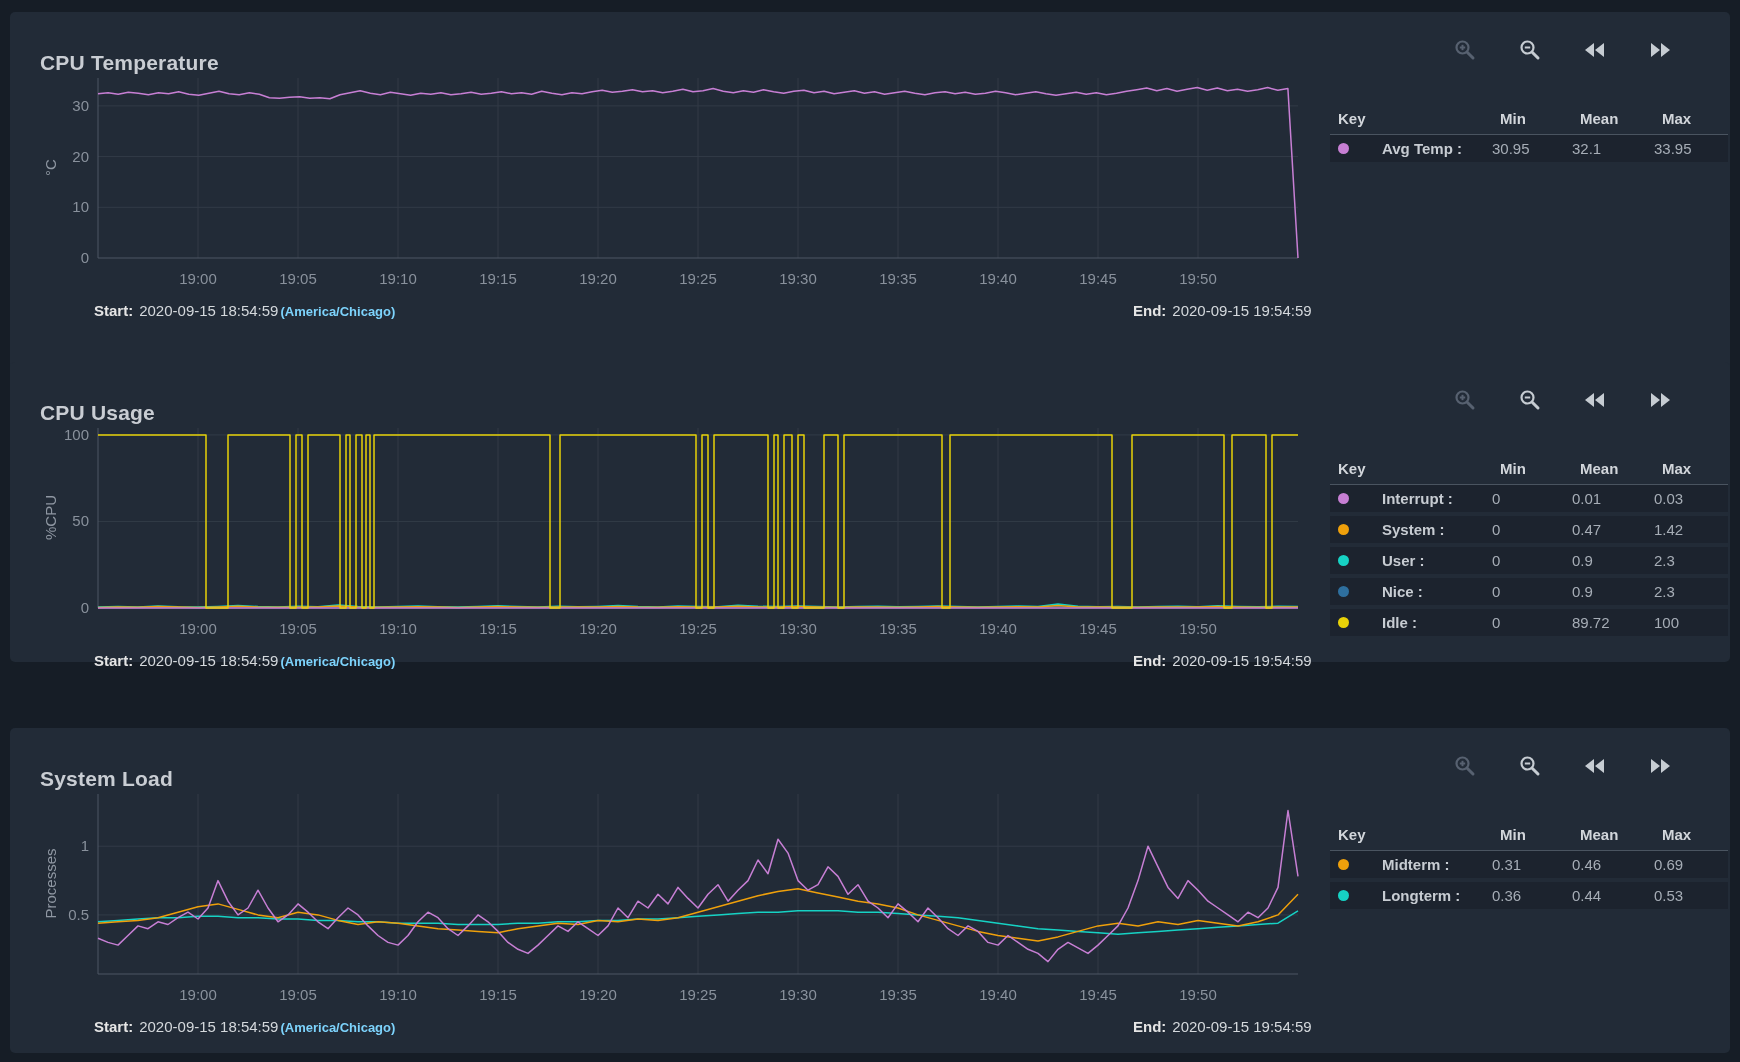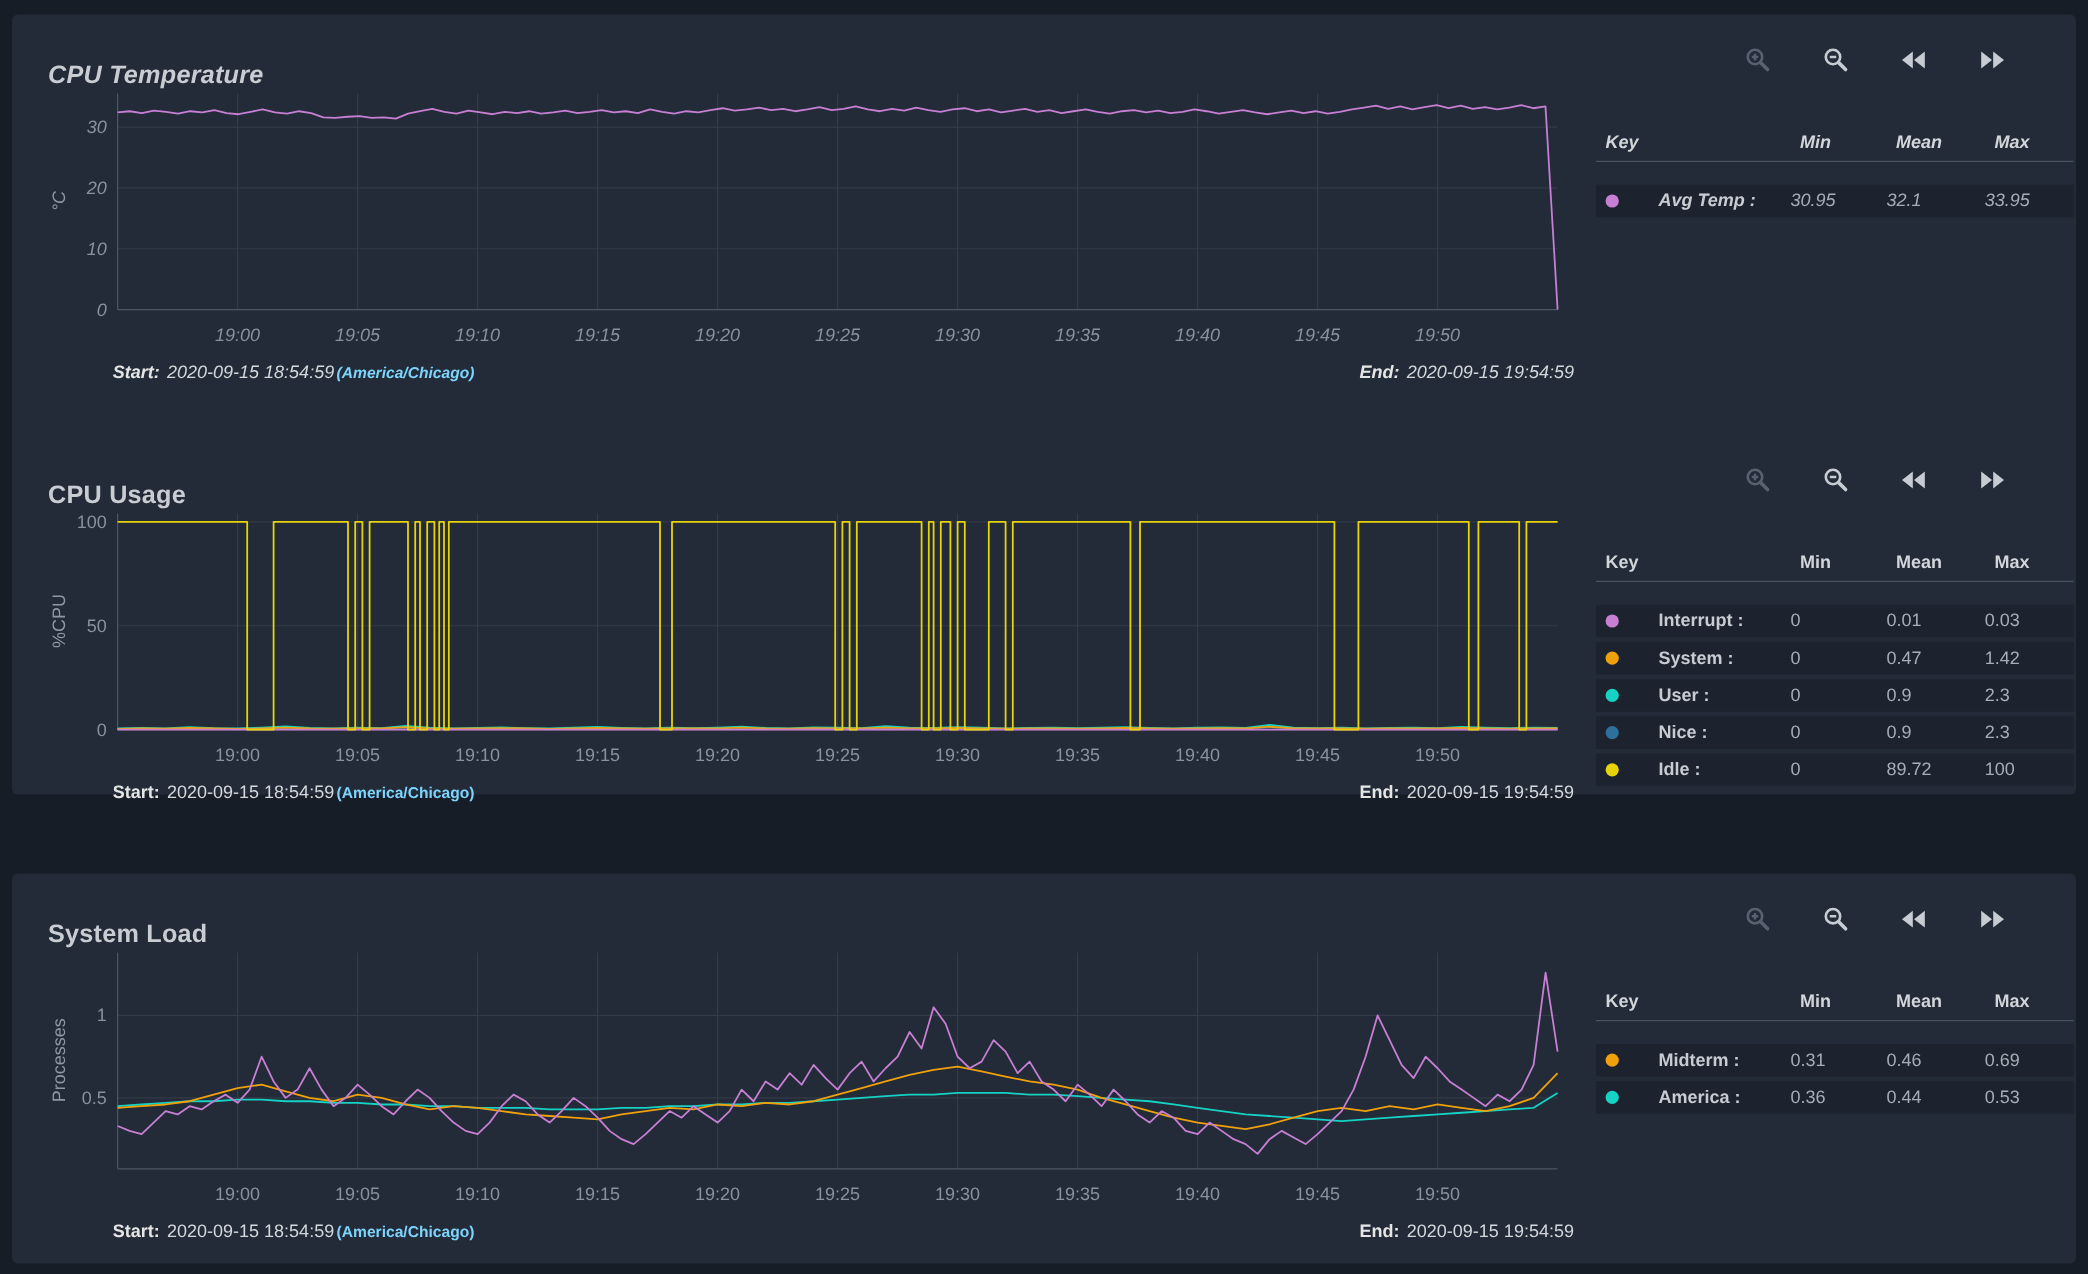--- a/index.html
+++ b/index.html
@@ -13,7 +13,7 @@
     position:absolute;left:10px;width:1720px;
     background:#222b37;border-radius:5px;
   }
-  #panel-0{top:12px;height:400px;font-style:italic;}
+  #panel-0{top:12px;height:400px;}
   #panel-1{top:362px;height:300px;}
   #panel-2{top:728px;height:325px;}
   .panel-title{

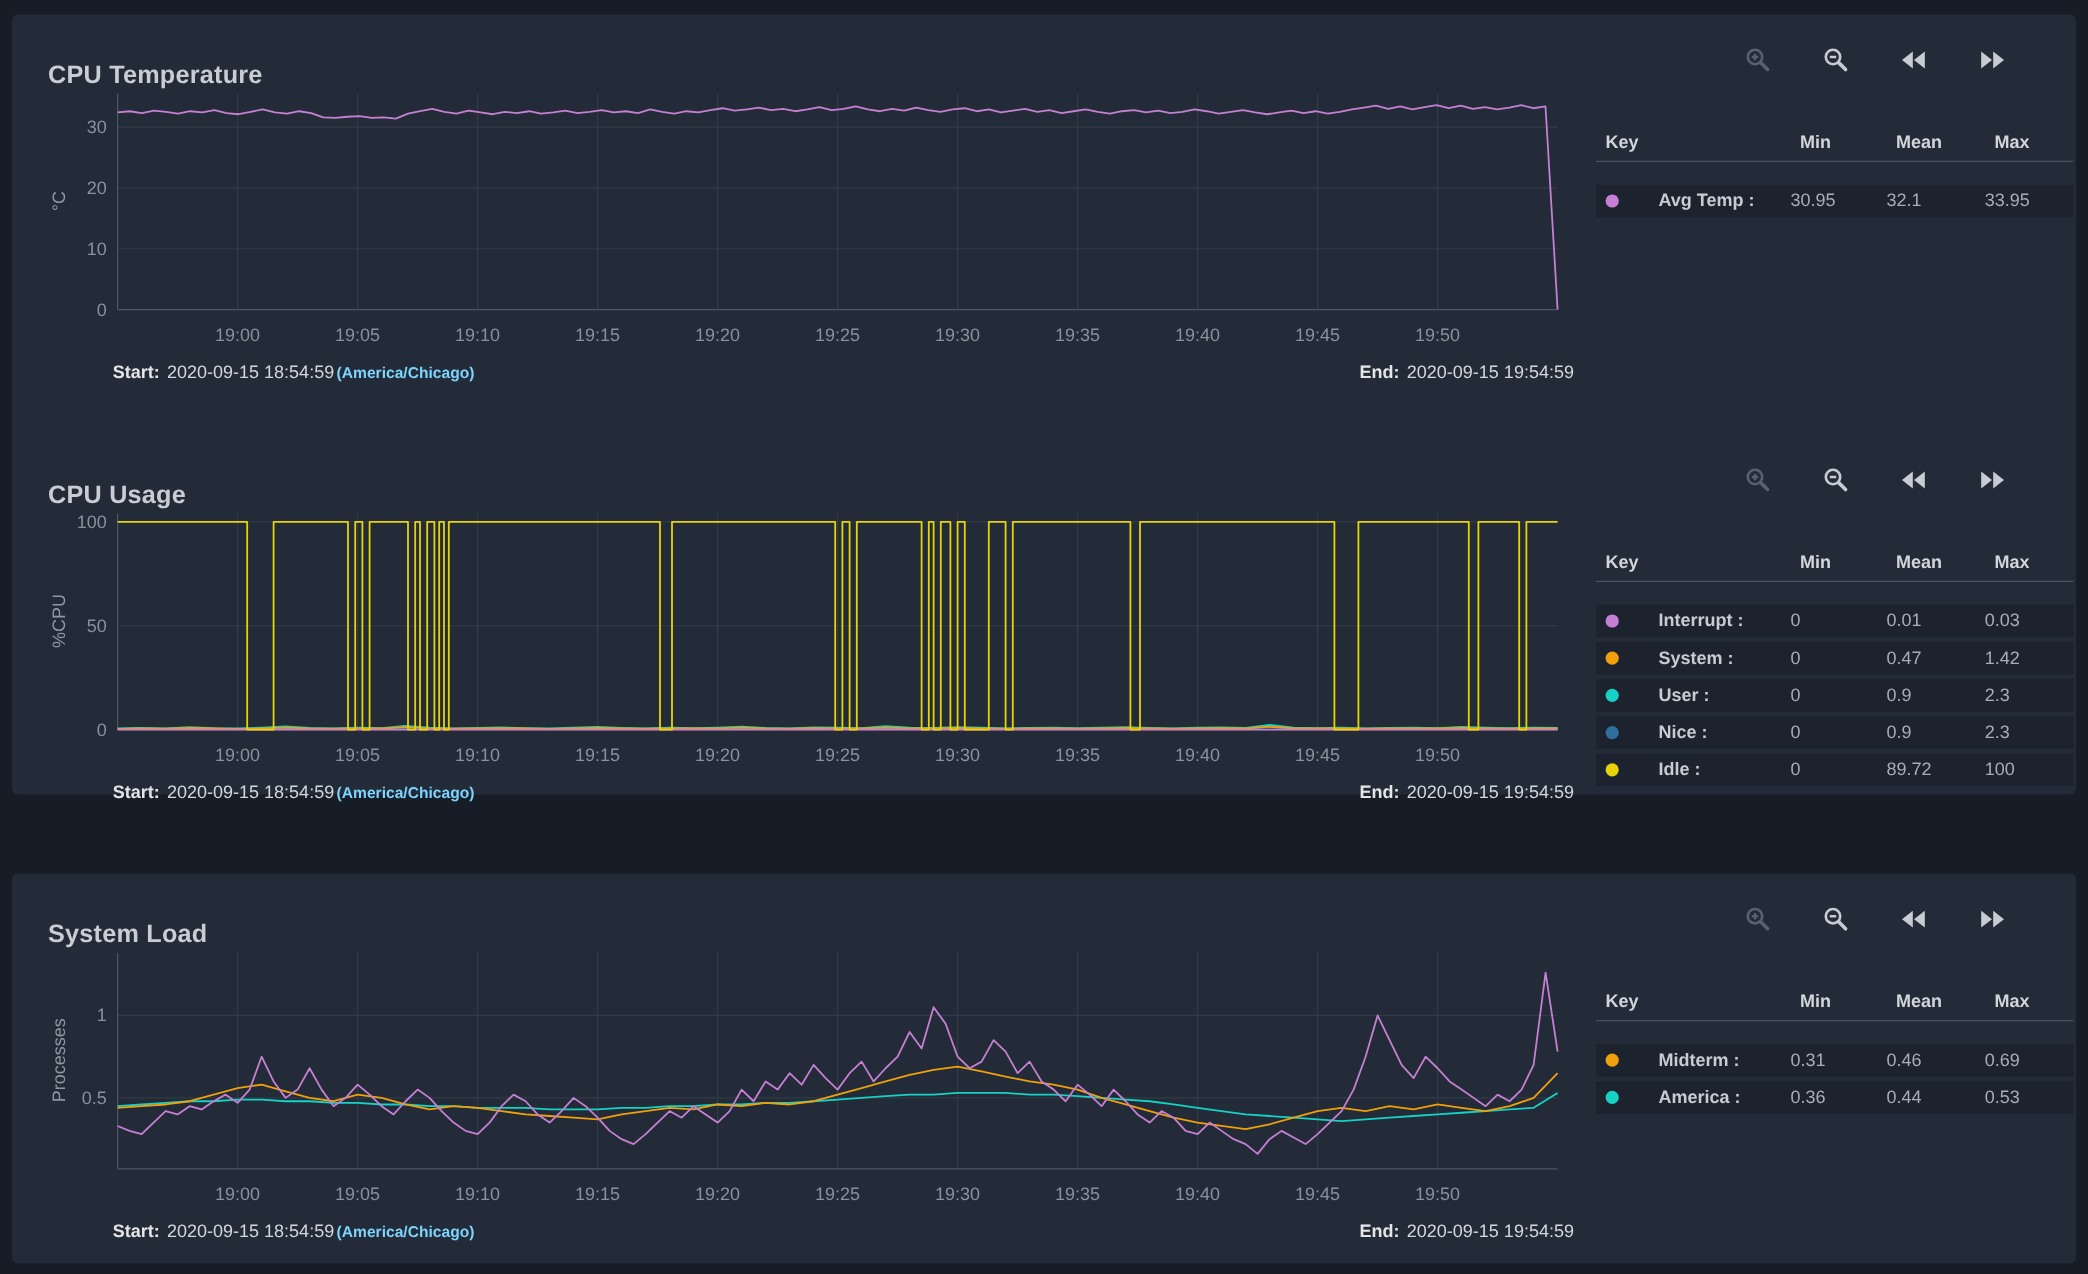--- a/index.html
+++ b/index.html
@@ -42,7 +42,7 @@
   .lheader{
     display:grid;grid-template-columns:162px 80px 82px 74px;
     font-weight:bold;color:#d2d6db;
-    padding:0 0 7px 8px;border-bottom:1px solid #4a5460;margin-bottom:19px;
+    padding:0 0 7px 8px;border-bottom:1px solid #4a5460;margin-bottom:0;
   }
   .lrow{
     display:grid;grid-template-columns:154px 80px 82px 74px;

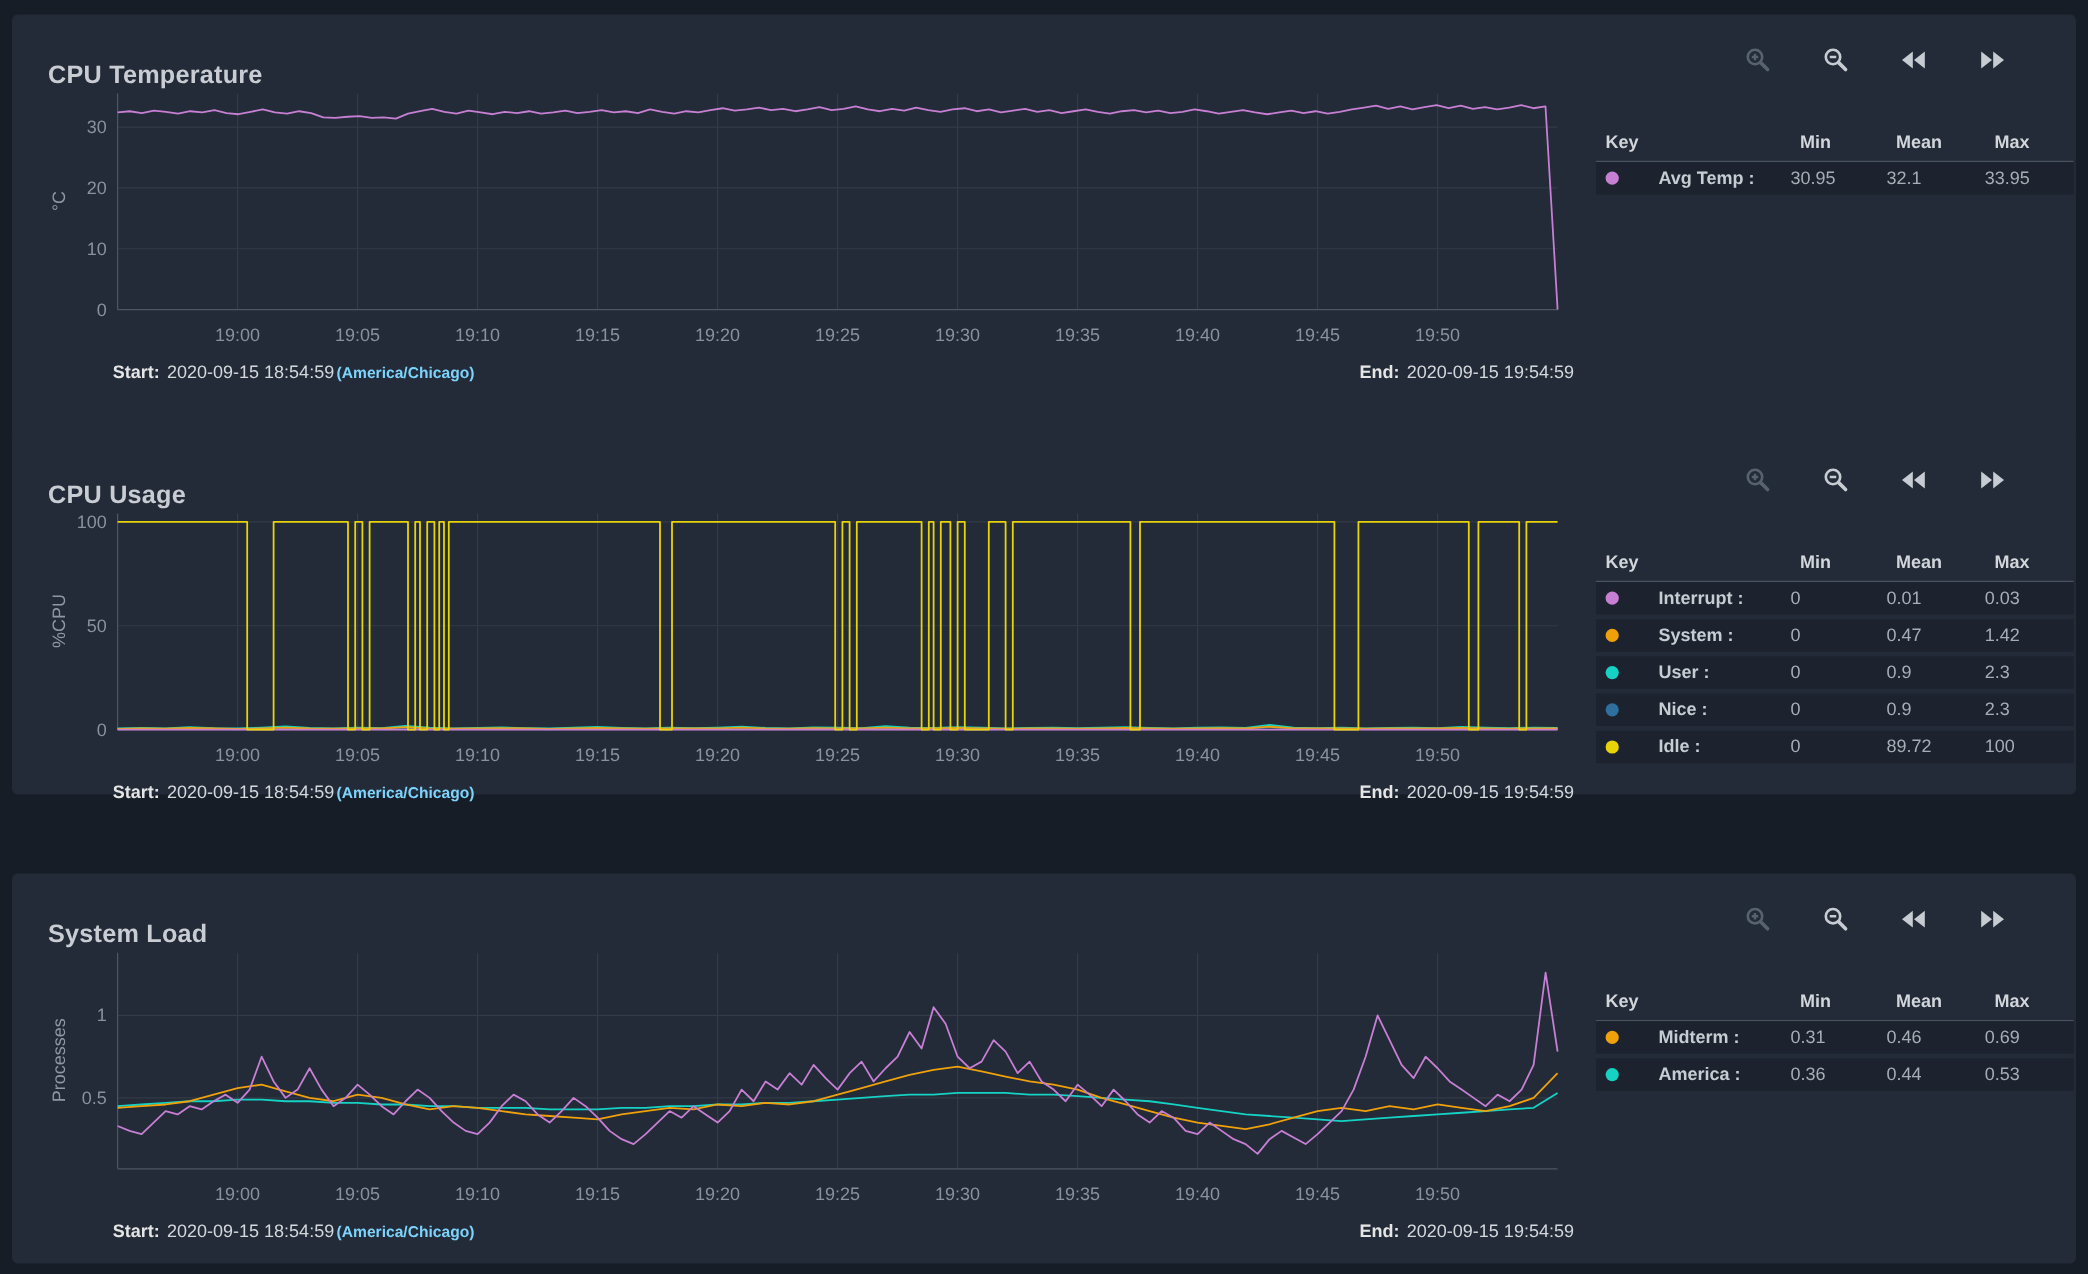--- a/index.html
+++ b/index.html
@@ -408,7 +408,7 @@
     <div class="lrow">
       <span class="lkeycell">
           <span class="dot" style="background: rgb(22, 210, 196);"></span>
-          <span class="lkey">America :</span>
+          <span class="lkey">Longterm :</span>
         </span>
       <span class="lval">0.36</span>
       <span class="lval">0.44</span>

